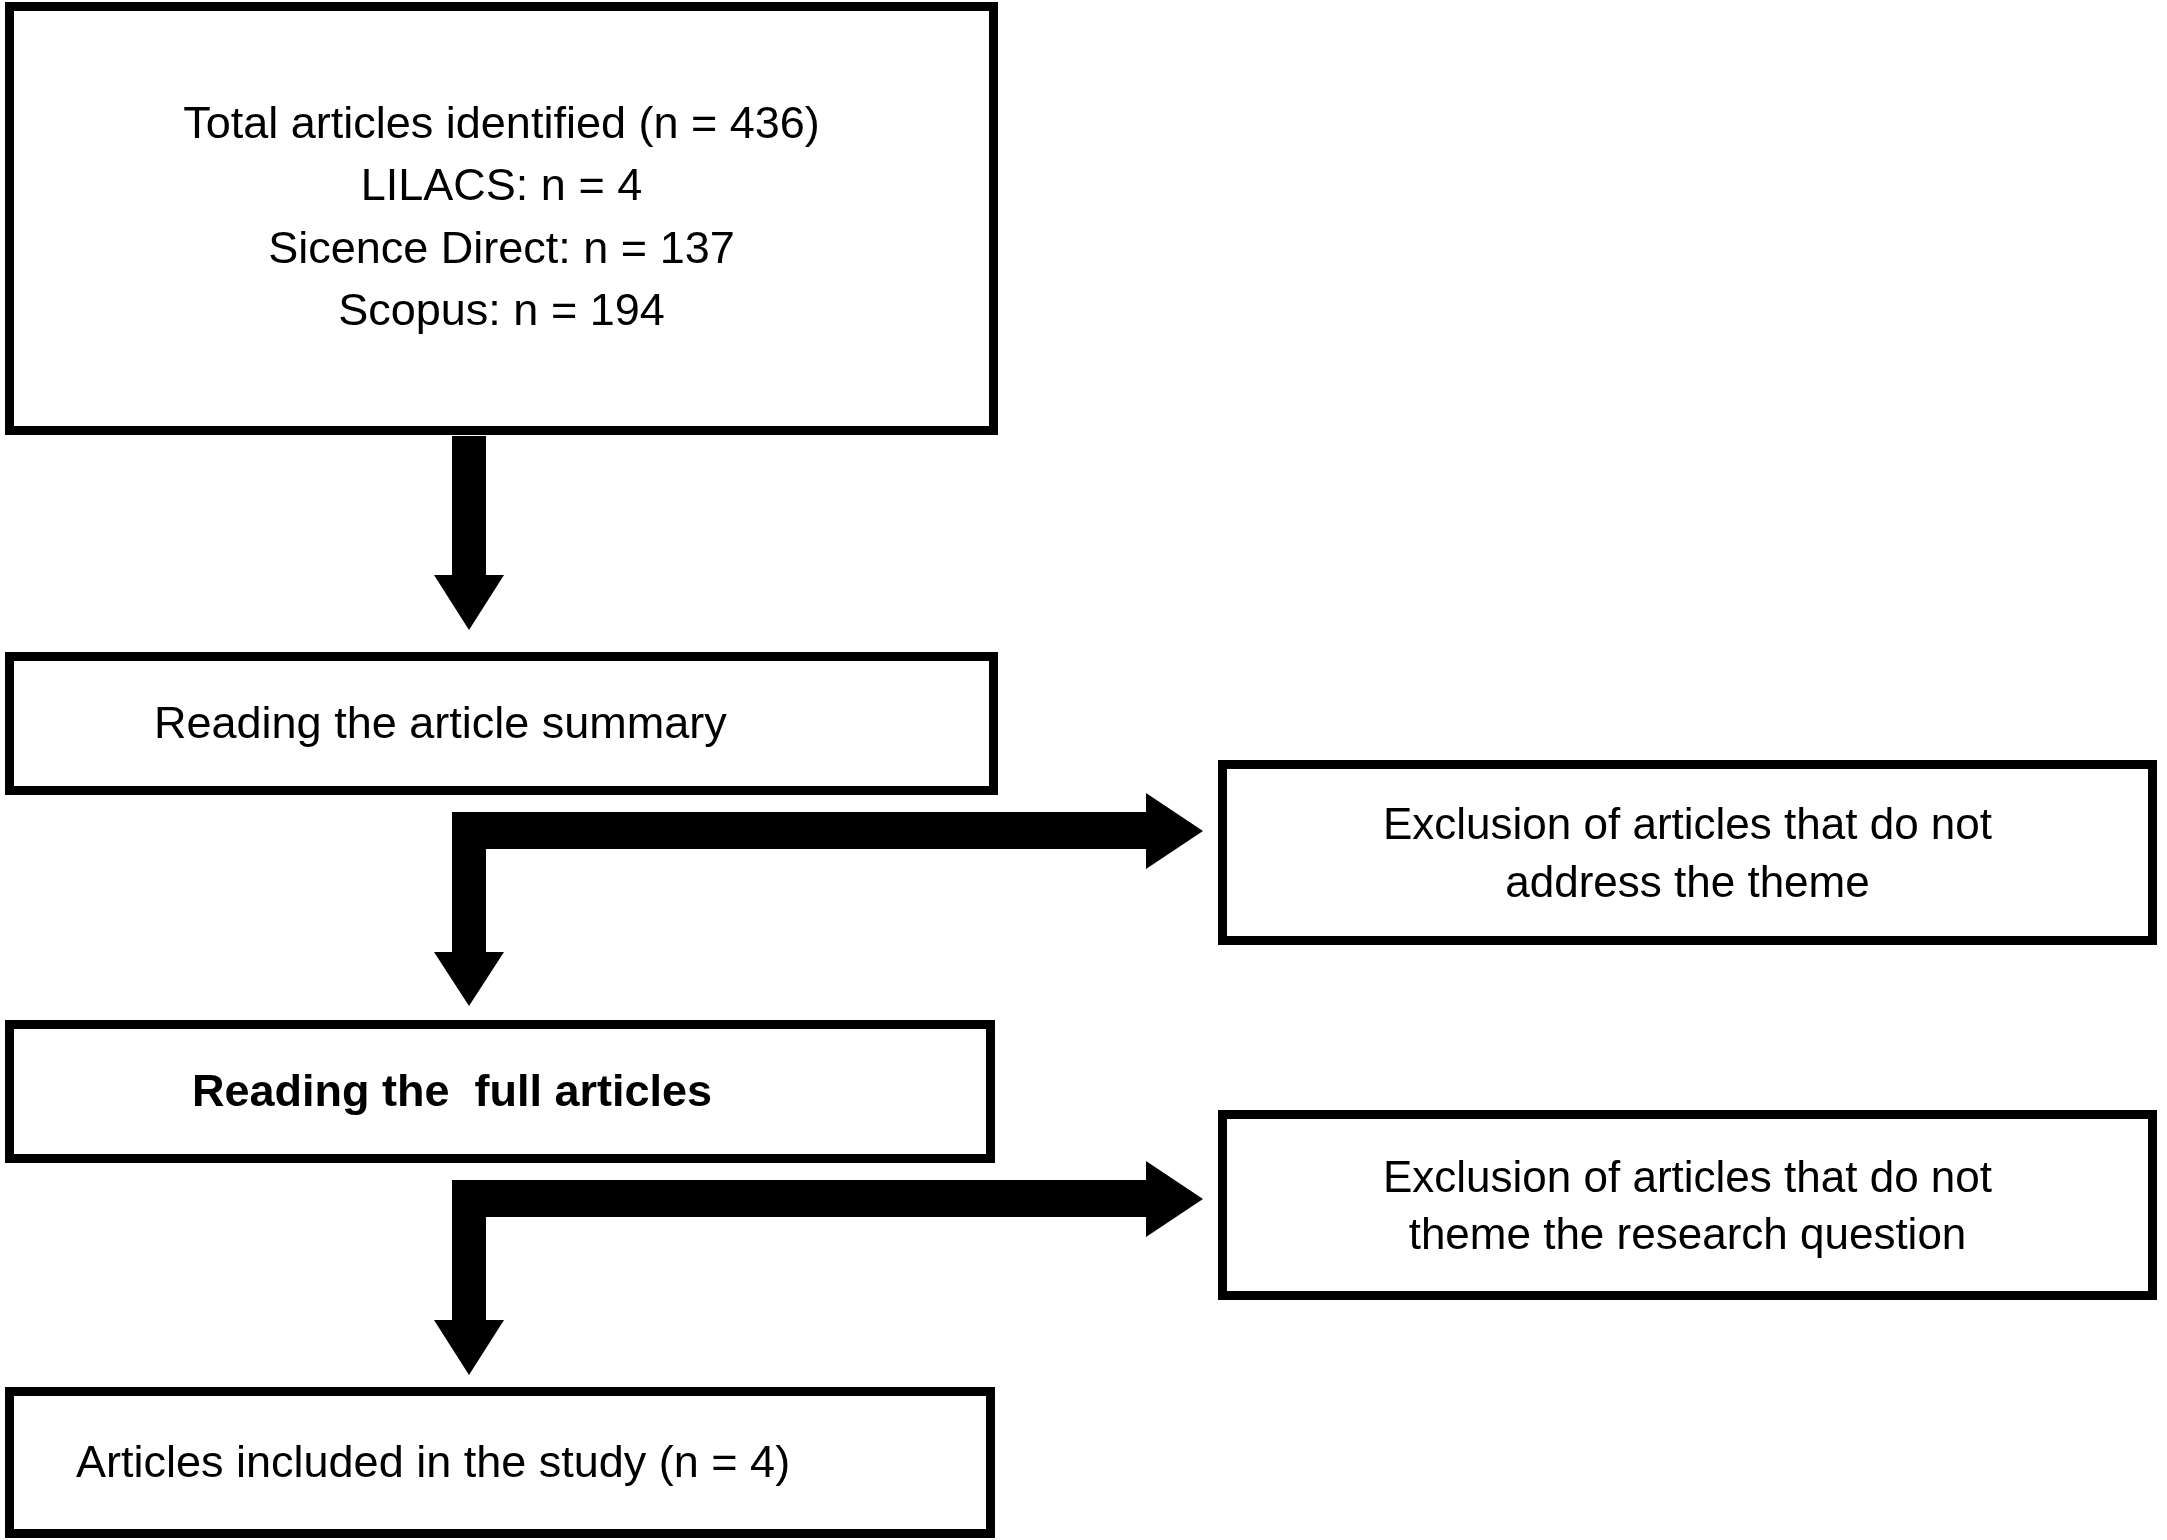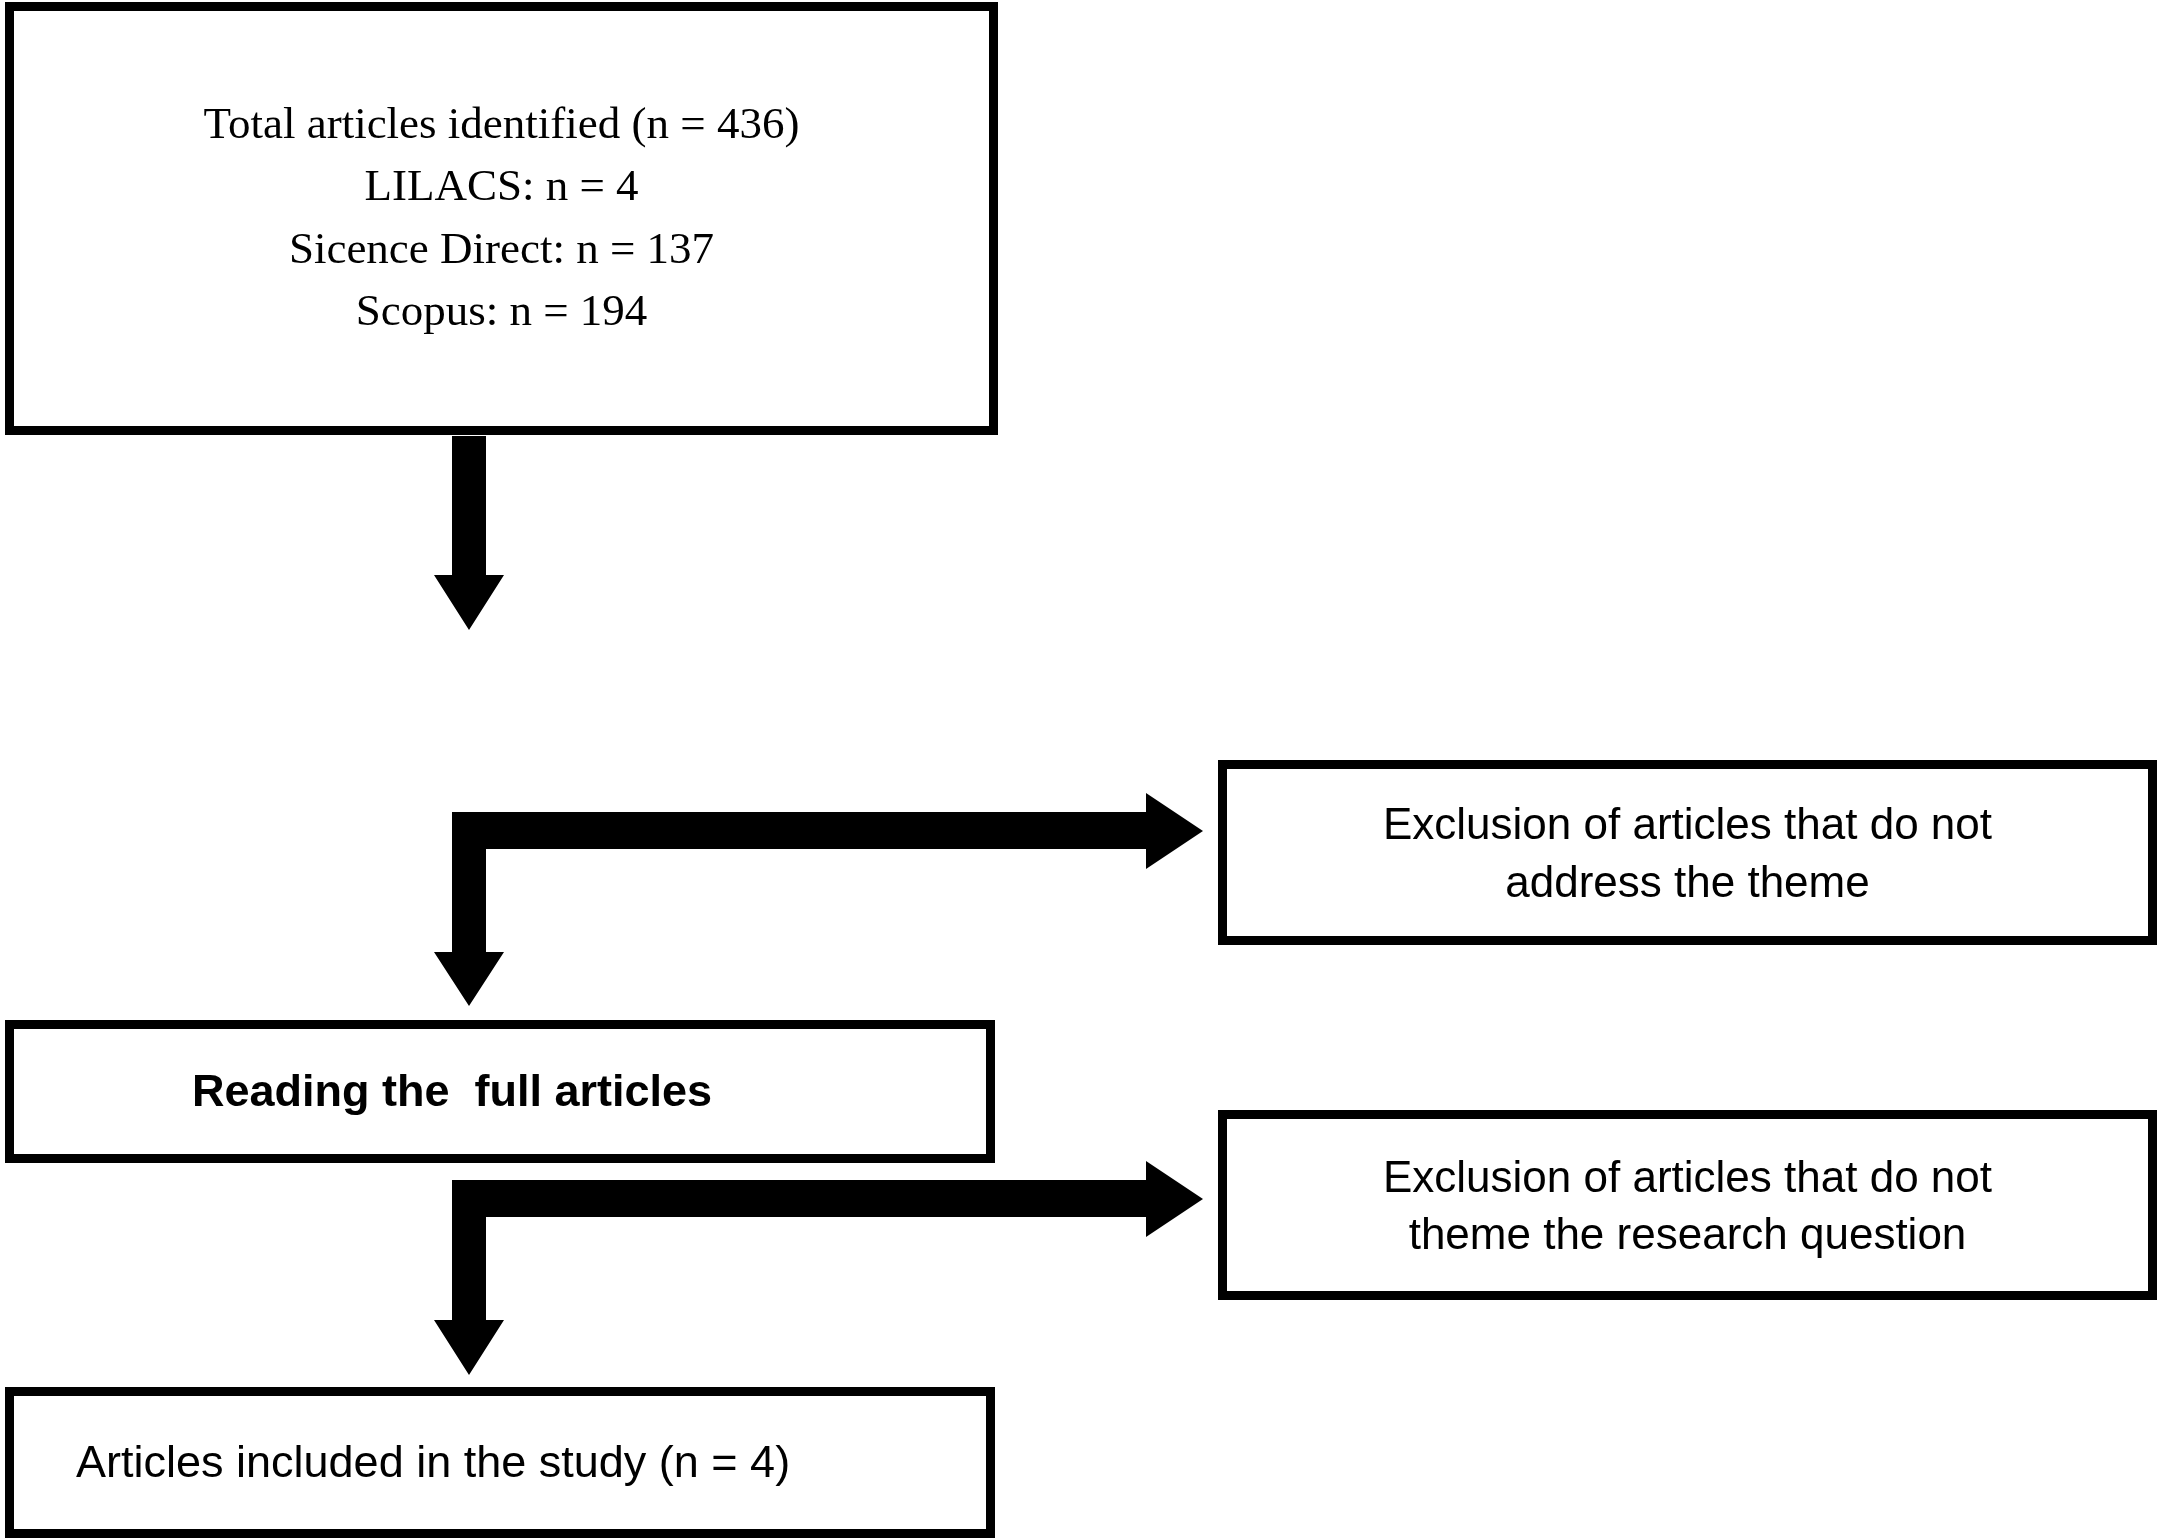--- a/index.html
+++ b/index.html
@@ -39,7 +39,7 @@
     text-align: center;
     padding: 10px 14px 14px 14px;
   }
-  #box-identified .line { line-height: 1.38; font-family: Liberation Serif, serif; }
+  #box-identified .line { line-height: 1.38; }
   #box-summary {
     left: 5px; top: 652px; width: 993px; height: 143px;
     font-size: 45px;

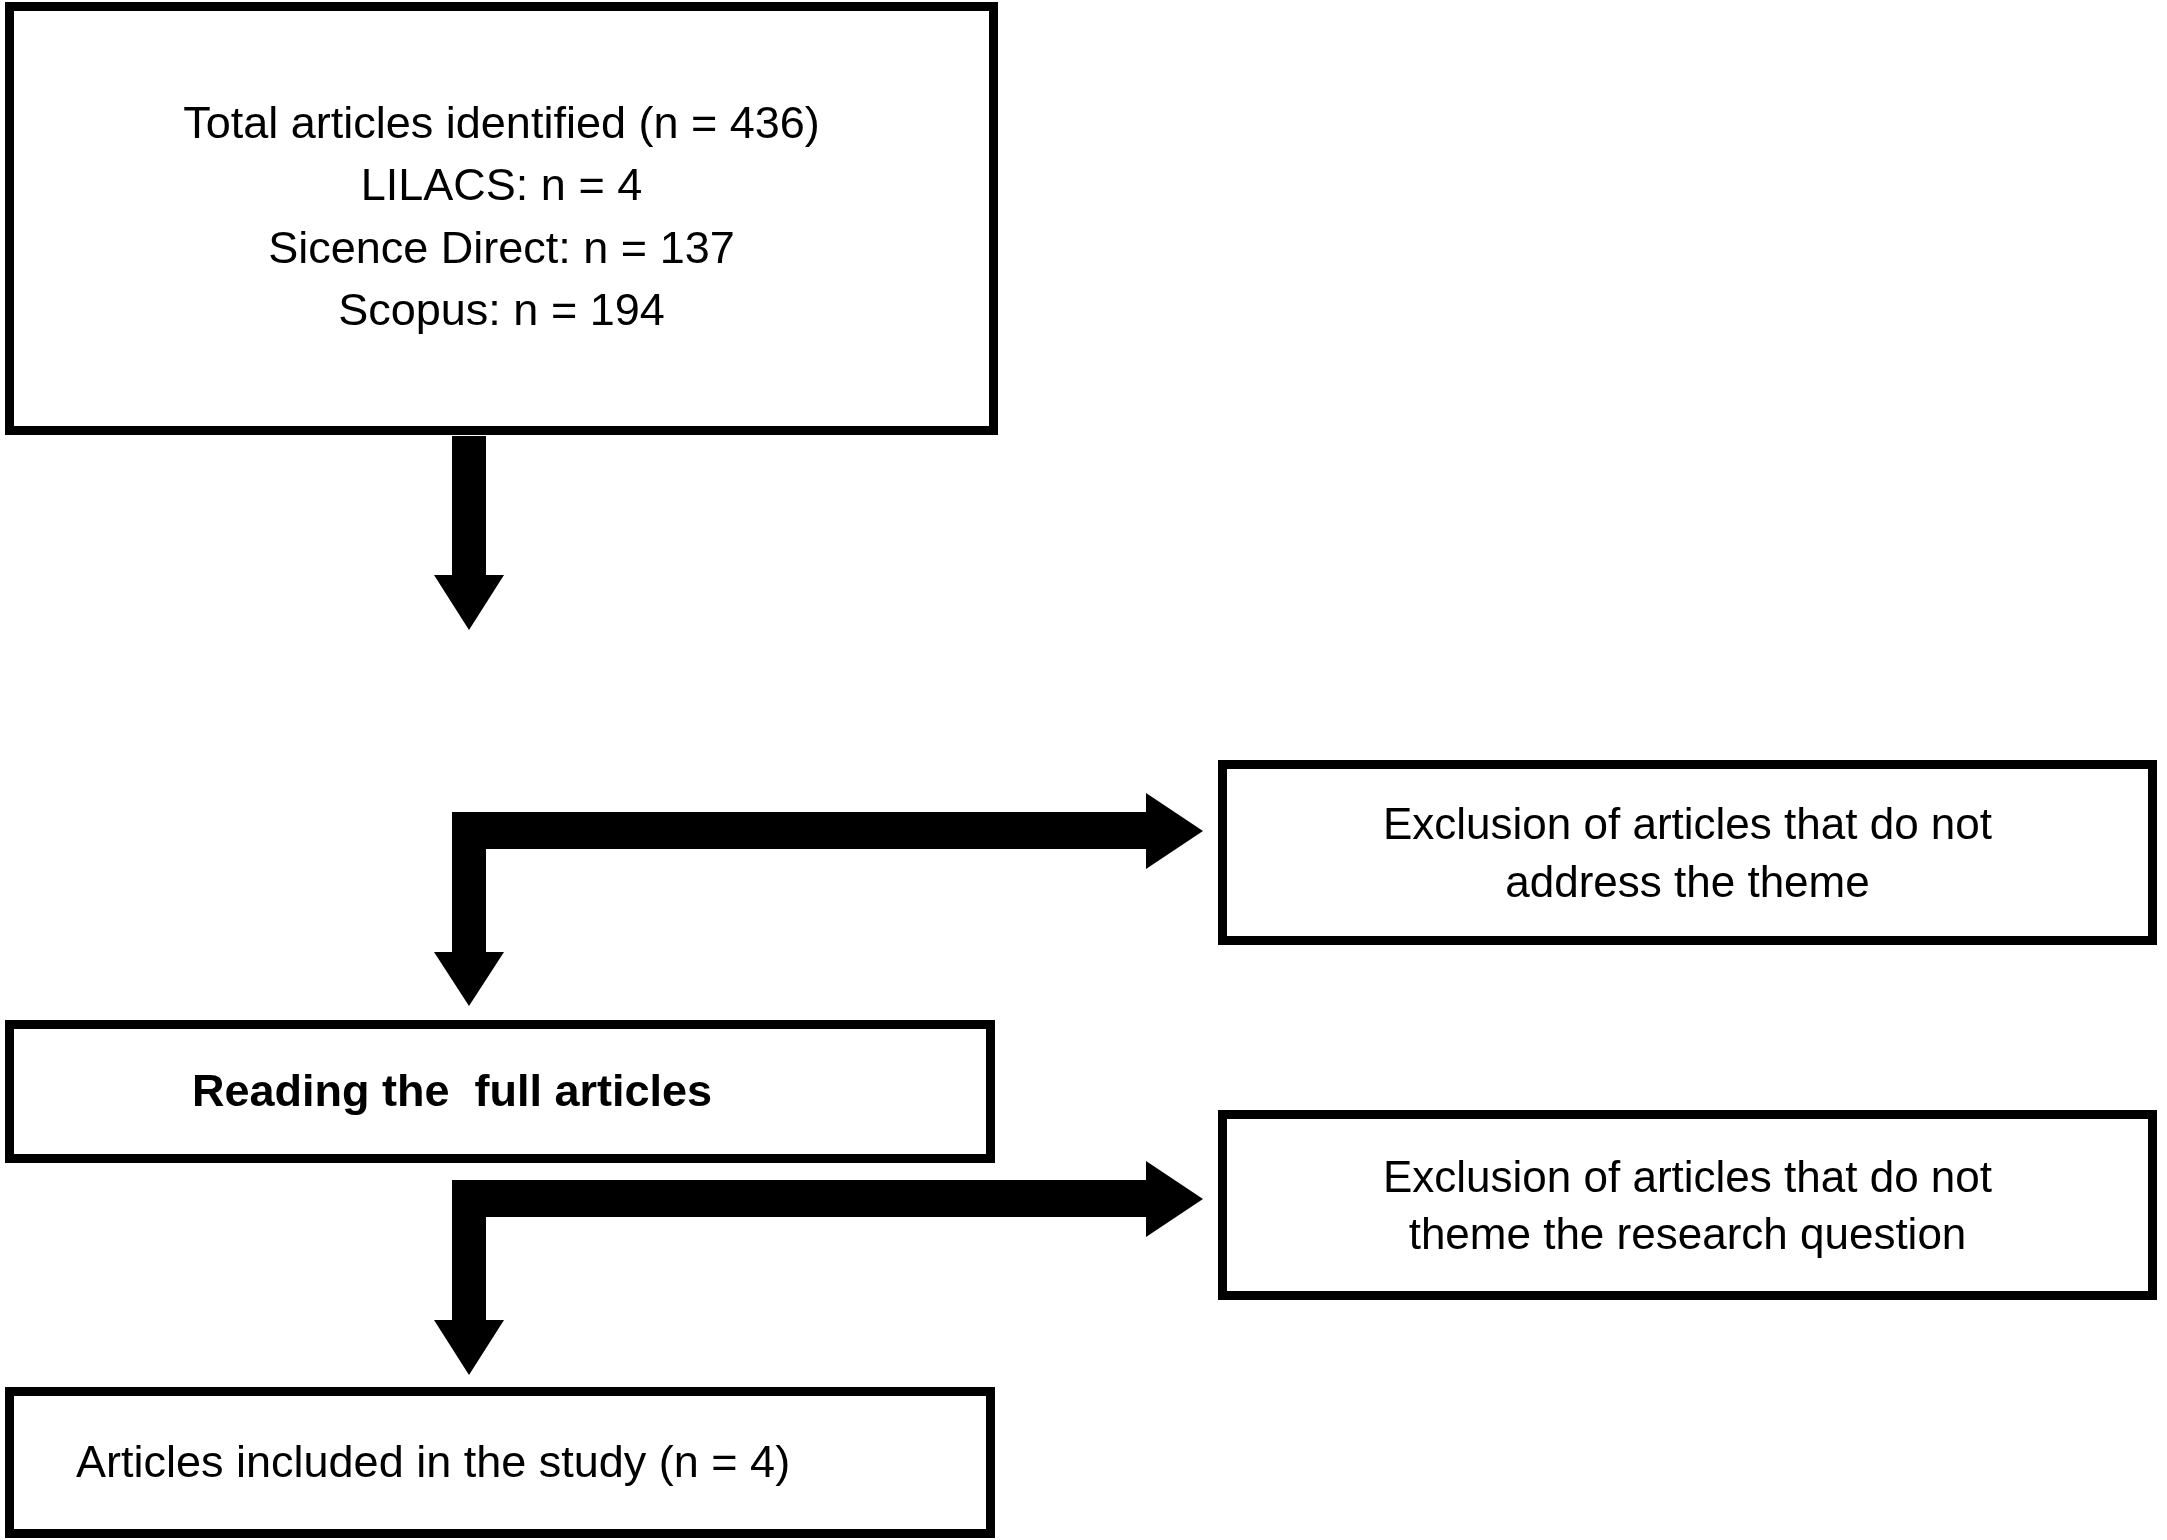--- a/index.html
+++ b/index.html
@@ -93,6 +93,9 @@
     <span class="line">Scopus: n = 194</span>
   </div>
 
+  <div class="node" id="box-summary">
+    <span class="line">Reading the article summary</span>
+  </div>
 
   <div class="node" id="box-exclusion-theme">
     <span class="line">Exclusion of articles that do not</span>

